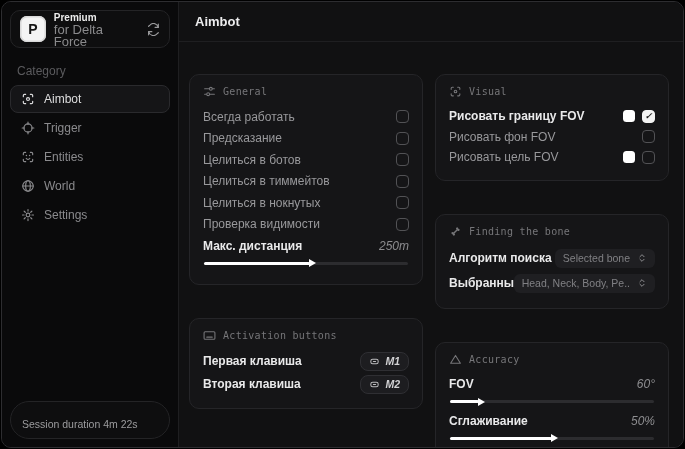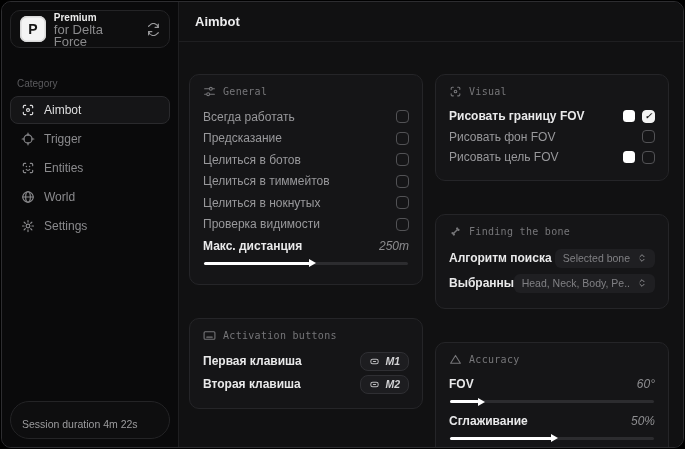--- a/index.html
+++ b/index.html
@@ -13,7 +13,7 @@
   .brand-title { font-size:10px; font-weight:bold; color:#ececec; line-height:13px; }
   .brand-sub { font-size:13px; color:#8a8a8c; line-height:12px; }
   .brand svg { margin-left:auto; color:#9a9a9c; }
-  .category { font-size:10px; color:#5b5b5e; margin:30px 7px 7px; }
+  .category { font-size:12px; color:#5b5b5e; margin:16px 7px 7px; }
   .nav-item { height:28px; display:flex; align-items:center; gap:9px; padding:0 10px; border-radius:8px; border:1px solid transparent; font-size:12px; color:#8b8b8e; margin-bottom:1px; cursor:pointer; }
   .nav-item.active { background:#151517; border-color:#2a2a2d; color:#dededf; }
   .nav-item svg { flex:none; }

